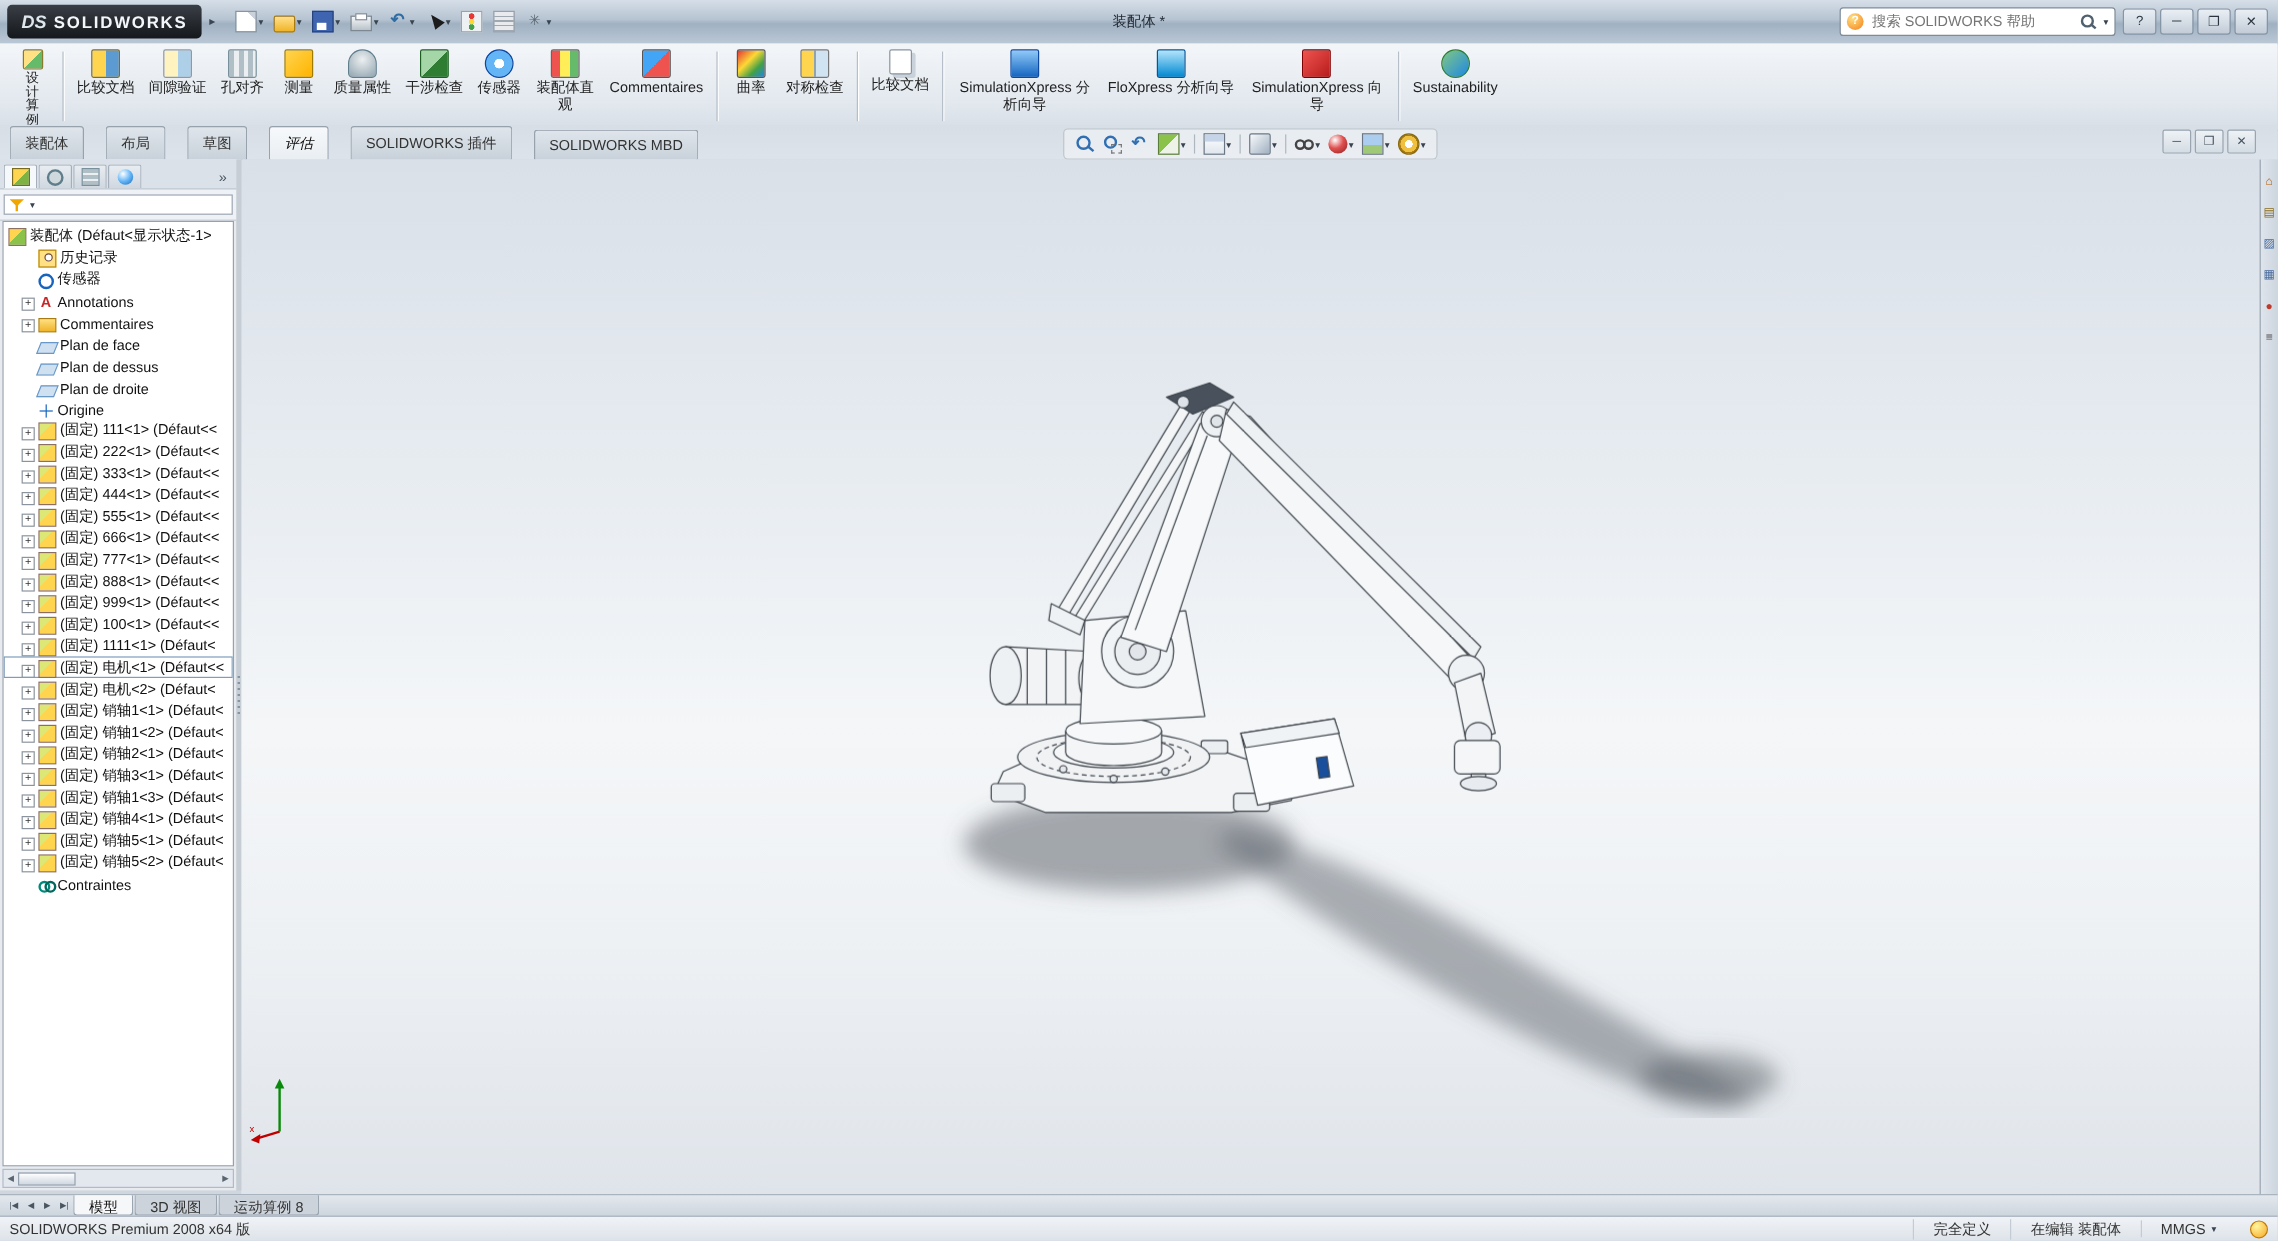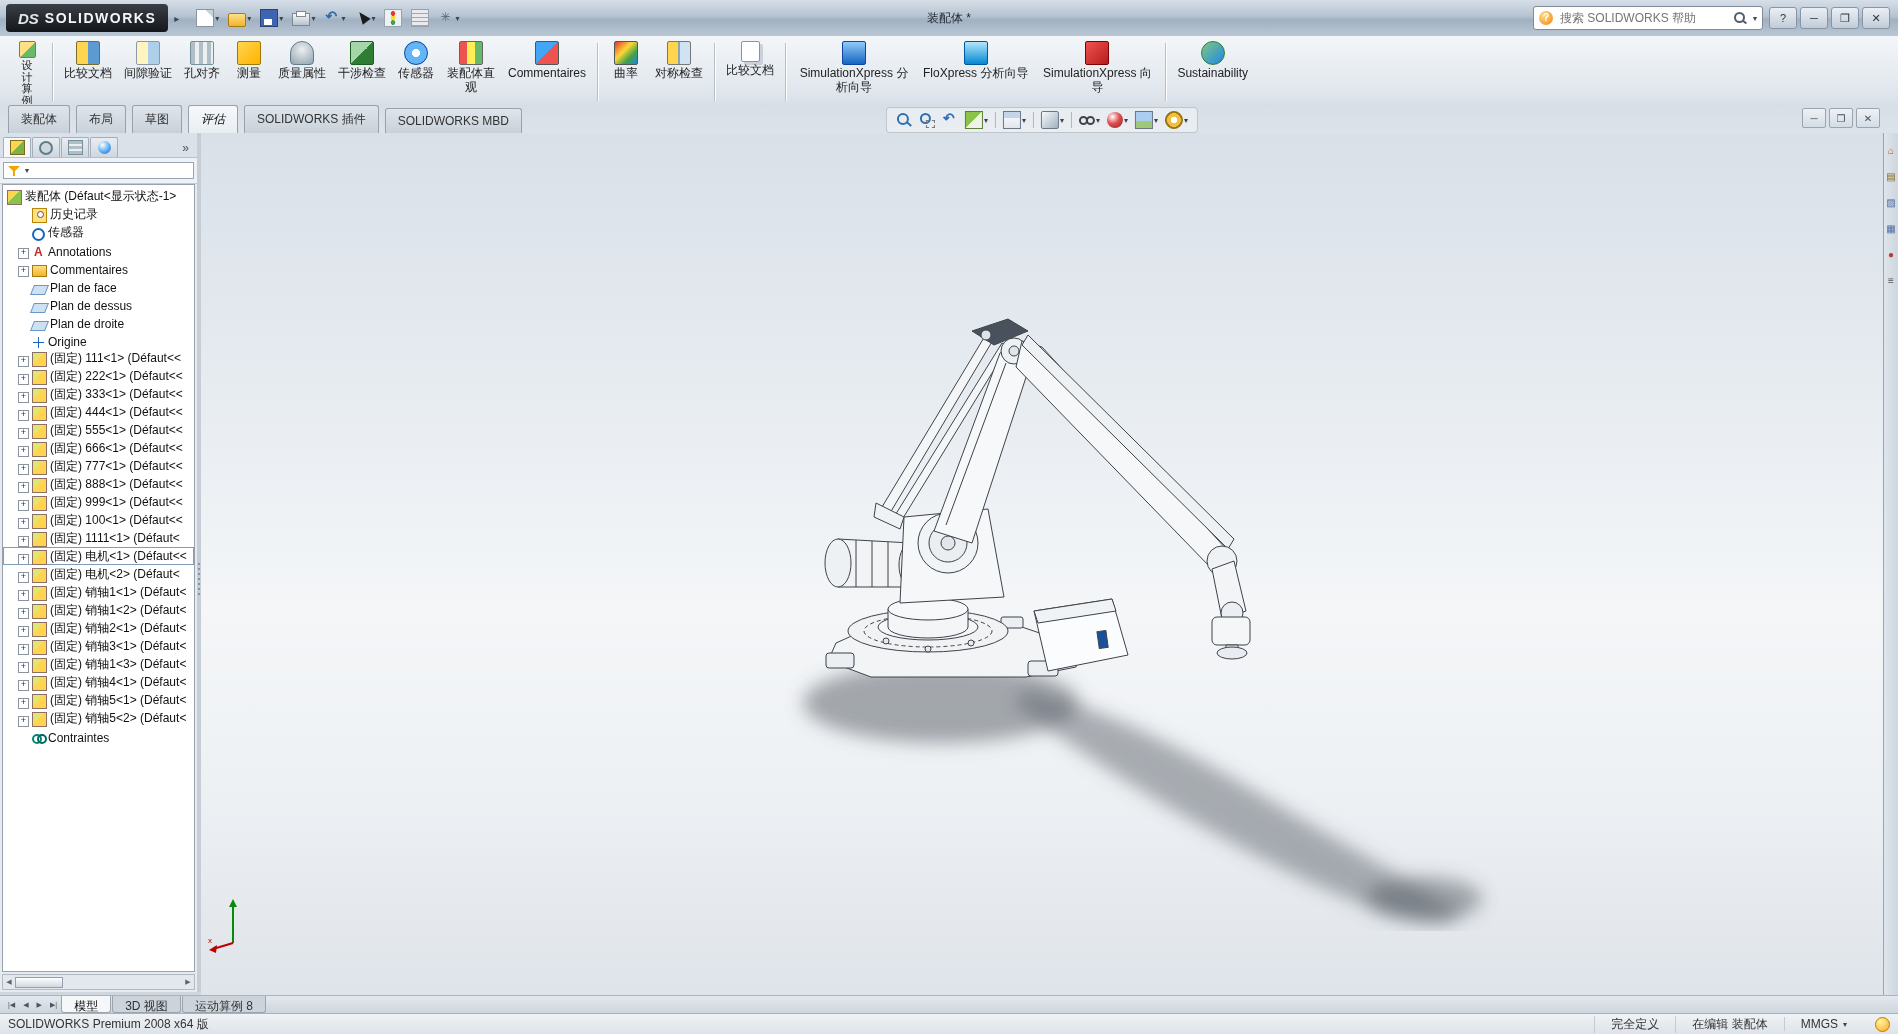--- a/index.html
+++ b/index.html
@@ -93,7 +93,7 @@
   .tabstrip{position:absolute;left:0;top:104px;right:0;height:29px;
     background:linear-gradient(180deg,#d7dee6,#dce3ea);}
   .ctabs{position:absolute;left:8px;bottom:0;display:flex;align-items:flex-end;}
-  .ctab{padding:5px 12px;margin-right:6px;border:1px solid #98a2ad;border-bottom:none;
+  .ctab{padding:5px 12px;margin-right:18px;border:1px solid #98a2ad;border-bottom:none;
     border-radius:3px 3px 0 0;background:linear-gradient(#dfe5eb,#c8d1da);color:#333;white-space:nowrap;}
   .ctab.active{background:linear-gradient(#f7f9fb,#e9eef2);color:#111;font-style:italic;}
   .headsup{position:absolute;left:1042px;top:3px;transform:translateX(-50%);display:flex;align-items:center;

